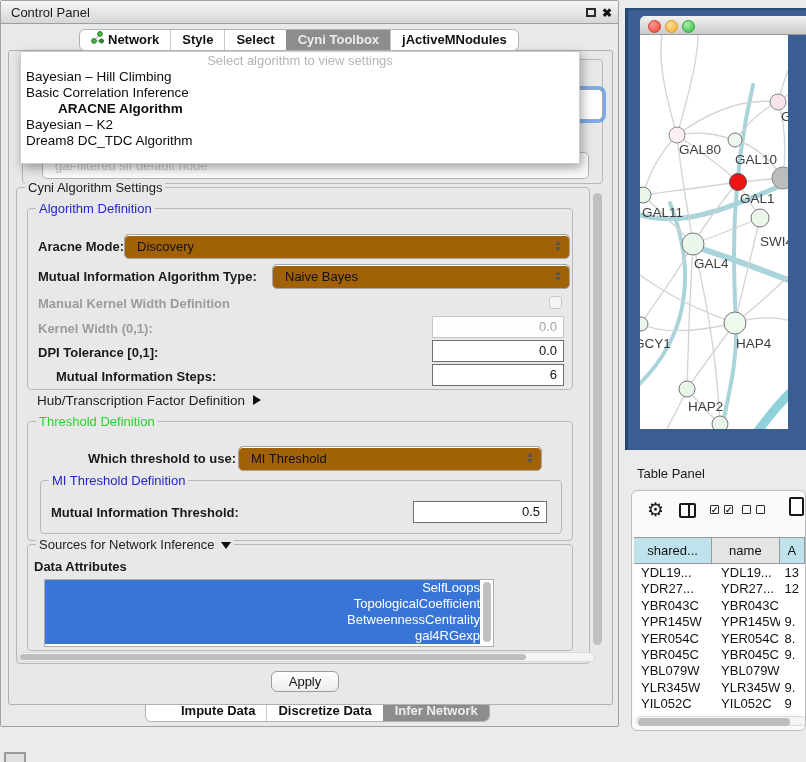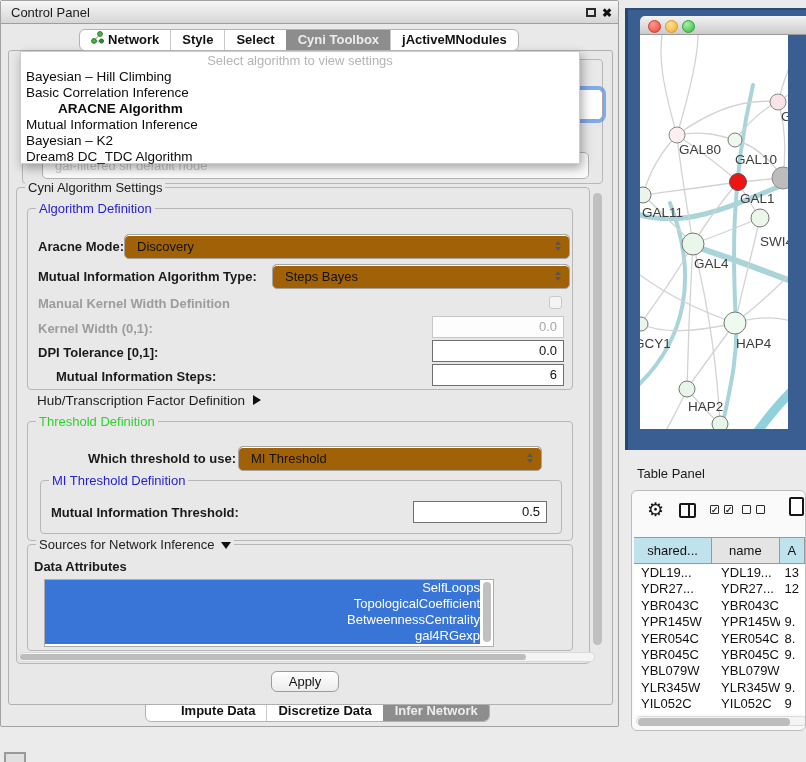--- a/index.html
+++ b/index.html
@@ -148,7 +148,6 @@
         <div class="dd-item">Bayesian – Hill Climbing</div>
         <div class="dd-item">Basic Correlation Inference</div>
         <div class="dd-item bold">ARACNE Algorithm</div>
-        <div class="dd-item">Mutual Information Inference</div>
         <div class="dd-item">Bayesian – K2</div>
         <div class="dd-item">Dream8 DC_TDC Algorithm</div>
       </div>

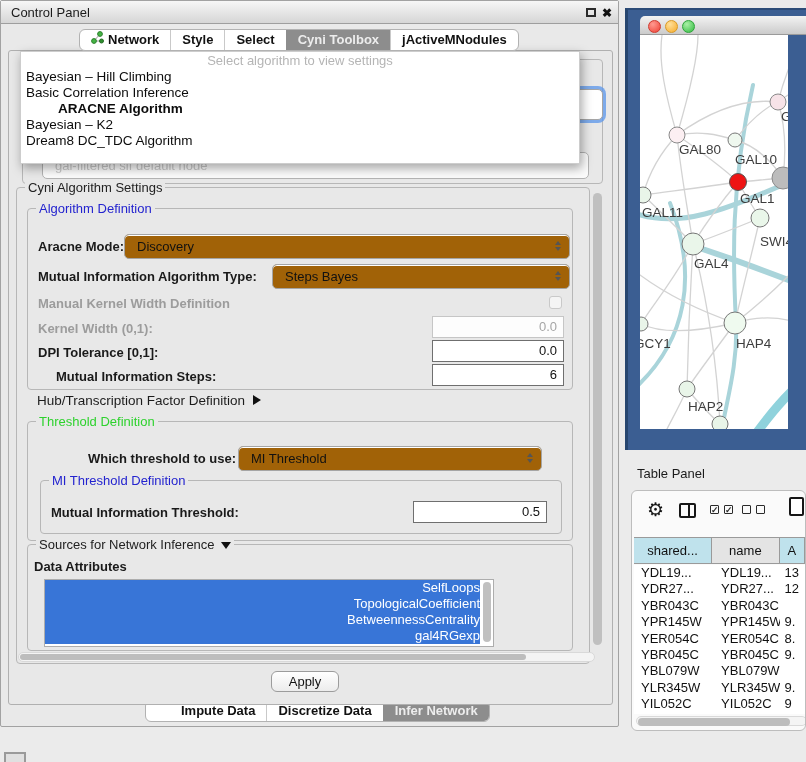--- a/index.html
+++ b/index.html
@@ -169,7 +169,7 @@
 
           <div class="abs blabel" style="left:10px;top:60px;">Mutual Information Algorithm Type:</div>
           <div class="abs combo" style="left:244px;top:55px;width:298px;height:25px;">
-            <span>Steps Bayes</span>
+            <span>Naive Bayes</span>
             <span class="stepper">
                 <span class="tri-up"></span>
                 <span class="tri-dn"></span>

